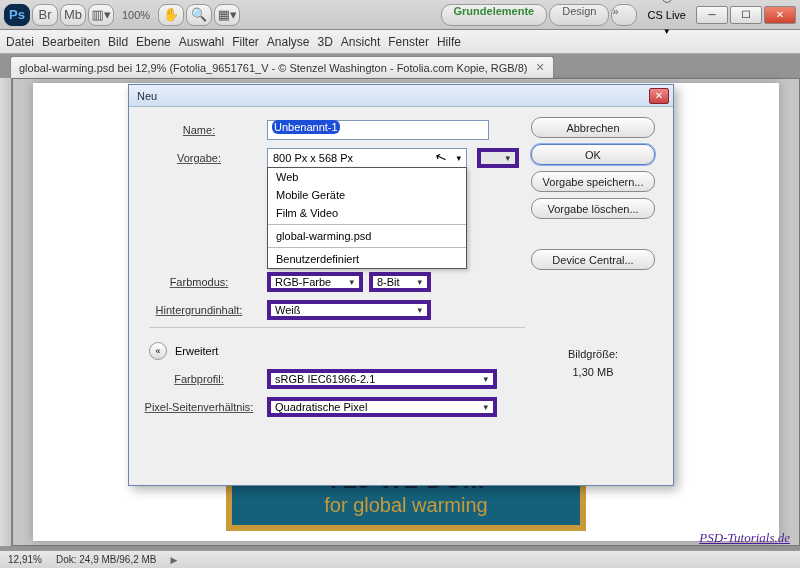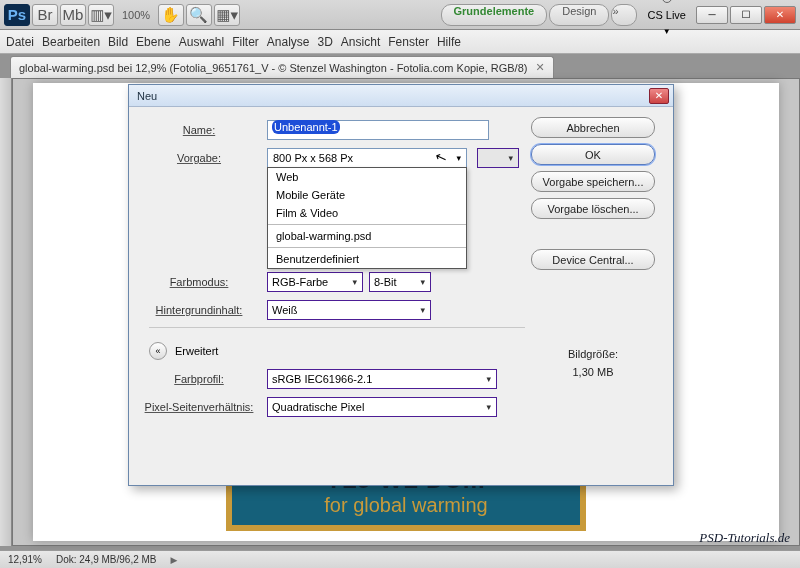--- a/index.html
+++ b/index.html
@@ -7,7 +7,7 @@
 
 
 .toolbar1 { background: linear-gradient(#d9d9d9,#c8c8c8); height: 30px; display: flex; align-items: center; padding: 0 4px; border-bottom: 1px solid #888; gap:2px; }
-.tbtn { width: 26px; height: 22px; border: 1px solid #999; background: linear-gradient(#f4f4f4,#dcdcdc); border-radius: 3px; display:flex; align-items:center; justify-content:center; font-size:15px; color:#555;}
+.tbtn { width: 26px; height: 22px; border: 1px solid #999; background: linear-gradient(#f4f4f4,#dcdcdc); border-radius: 8px; display:flex; align-items:center; justify-content:center; font-size:13px; color:#555;}
 .zoom { color:#555; font-size:11px; padding:0 6px; }
 .wksp { display:flex; gap:2px; margin-left:auto; align-items:center;}
 .wkbtn { height:22px; padding:0 12px; border:1px solid #999; background:linear-gradient(#f0f0f0,#d8d8d8); border-radius:10px; font-size:11px; color:#555;}

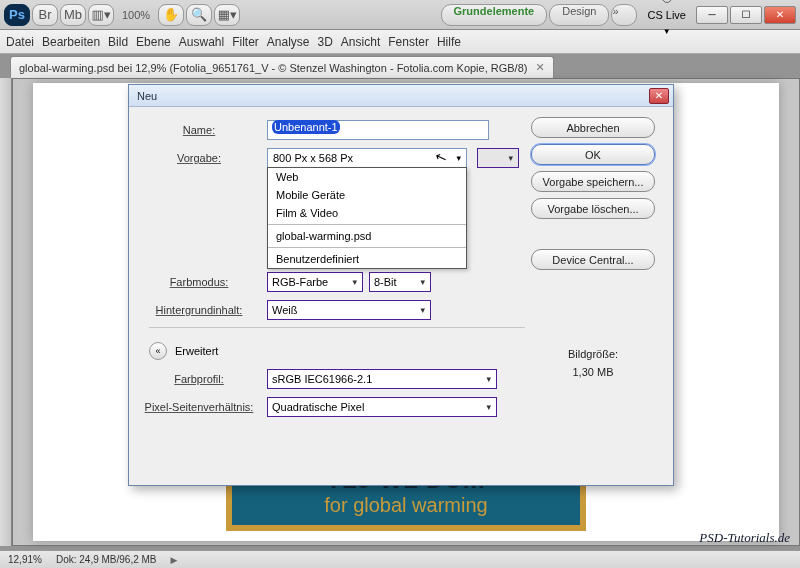--- a/index.html
+++ b/index.html
@@ -47,7 +47,7 @@
 .dinput { height:20px; border:1px solid #7a98bc; padding:0 4px; font-size:11px; background:#fff;}
 .name-input { width:222px; }
 .name-input .sel { background:#1d4ed8; color:#fff; padding:1px 2px;border-radius:6px;}
-.combo { height:20px; border:1px solid #4c1d95; background:#fff; display:flex; align-items:center; padding:0 4px; font-size:11px; position:relative;}
+.combo { height:20px; border:4px solid #4c1d95; background:#fff; display:flex; align-items:center; padding:0 4px; font-size:11px; position:relative;}
 .combo::after { content:"▾"; position:absolute; right:5px; font-size:9px; color:#333;}
 .combo.dim { background:#e6e6e6; color:#888;}
 .dbtn { width:124px; height:21px; border:1px solid #8a8a8a; background:linear-gradient(#fdfdfd,#e2e2e2); border-radius:10px; font-size:11px; color:#222;}

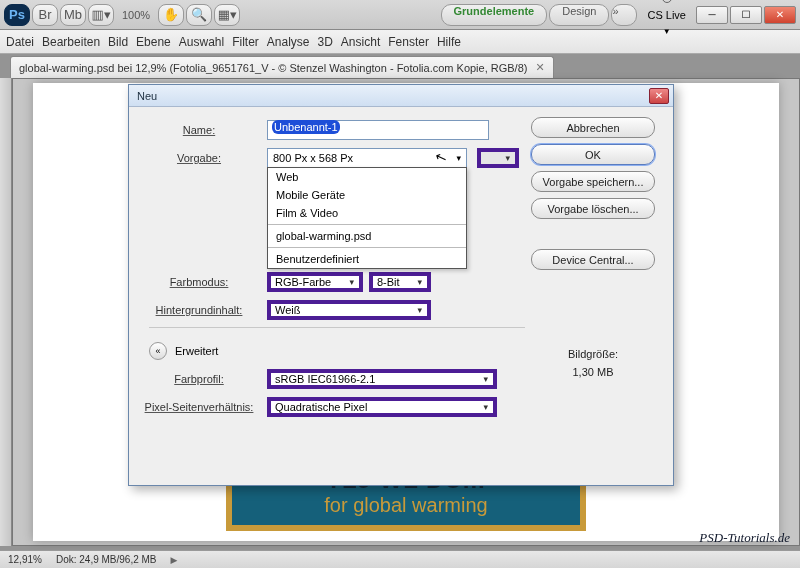--- a/index.html
+++ b/index.html
@@ -71,7 +71,7 @@
 
 
 .statusbar { position:absolute; left:0; right:0; bottom:0; height:18px; background:linear-gradient(#e8e8e8,#d6d6d6); border-top:1px solid #999; display:flex; align-items:center; font-size:10px; color:#333; padding:0 8px; gap:14px;}
-.watermark { position:absolute; right:10px; bottom:22px; color:#0f172a; font-size:13px; font-style:italic; font-family:Georgia,serif;}
+.watermark { position:absolute; right:10px; bottom:22px; color:#4c1d95; font-size:13px; font-style:italic; font-family:Georgia,serif;text-decoration:underline;}
 
 
 .leftbar { position:absolute; left:0; top:78px; width:12px; bottom:22px; background:linear-gradient(90deg,#dcdcdc,#c6c6c6); border-right:1px solid #888;}

